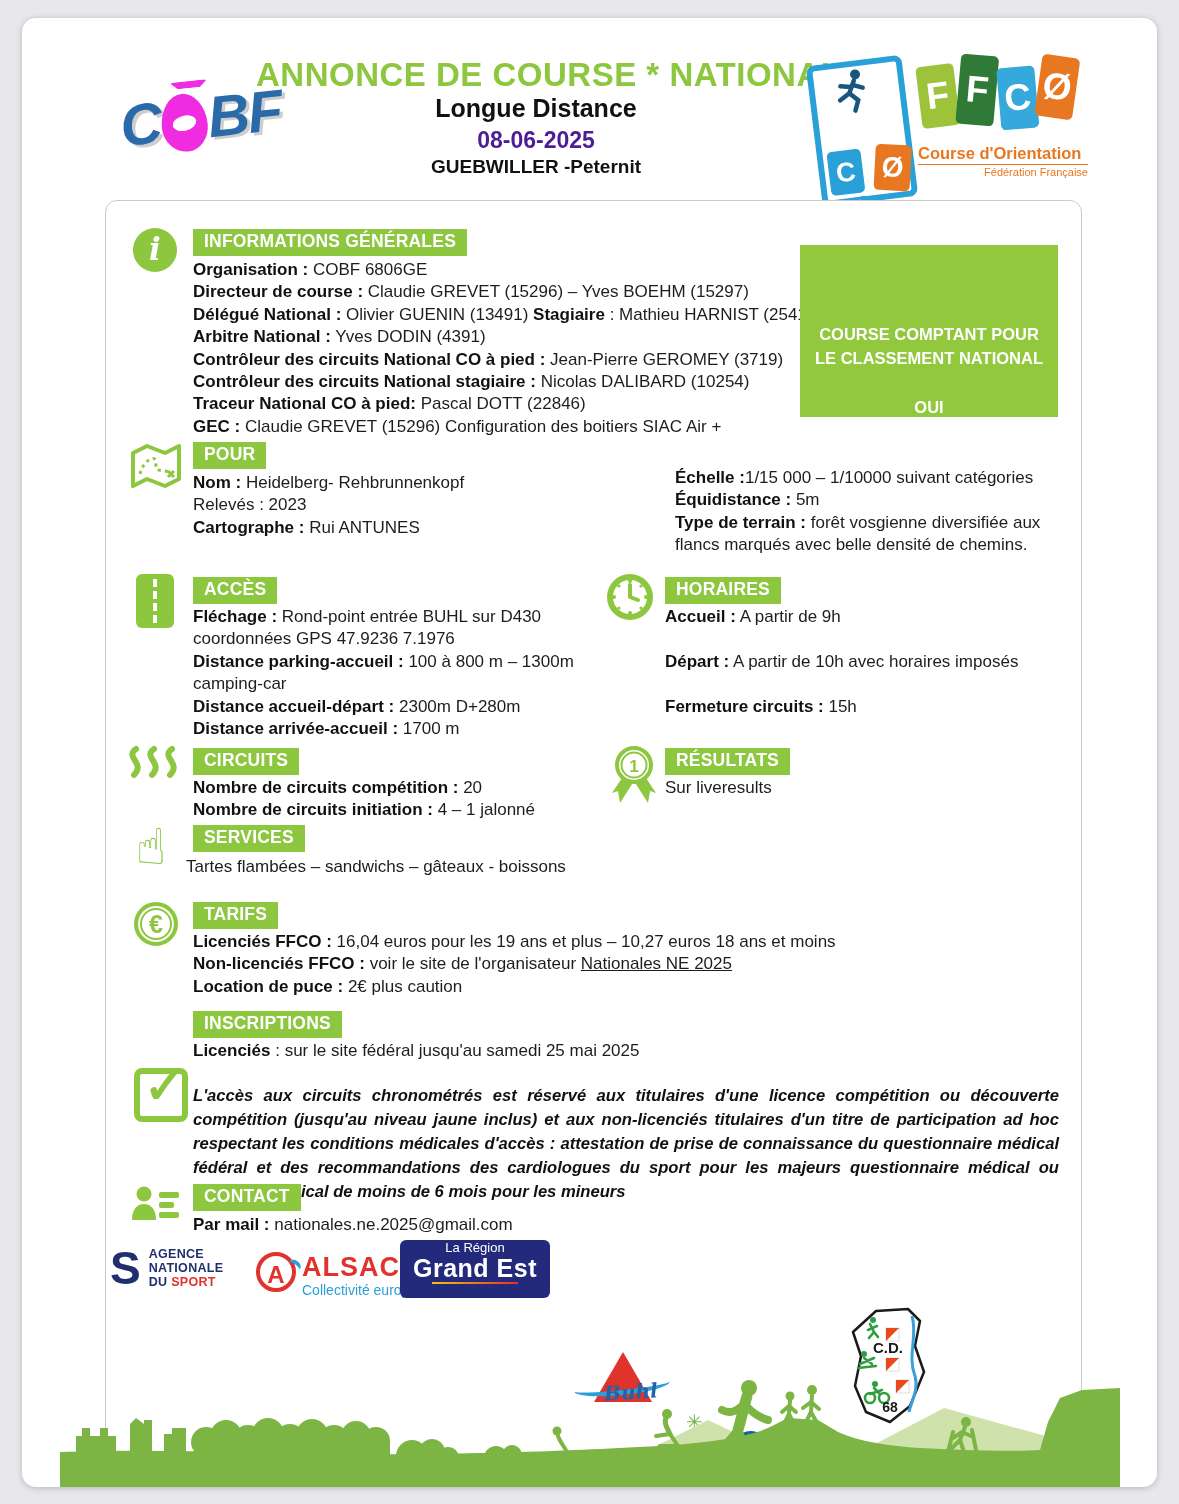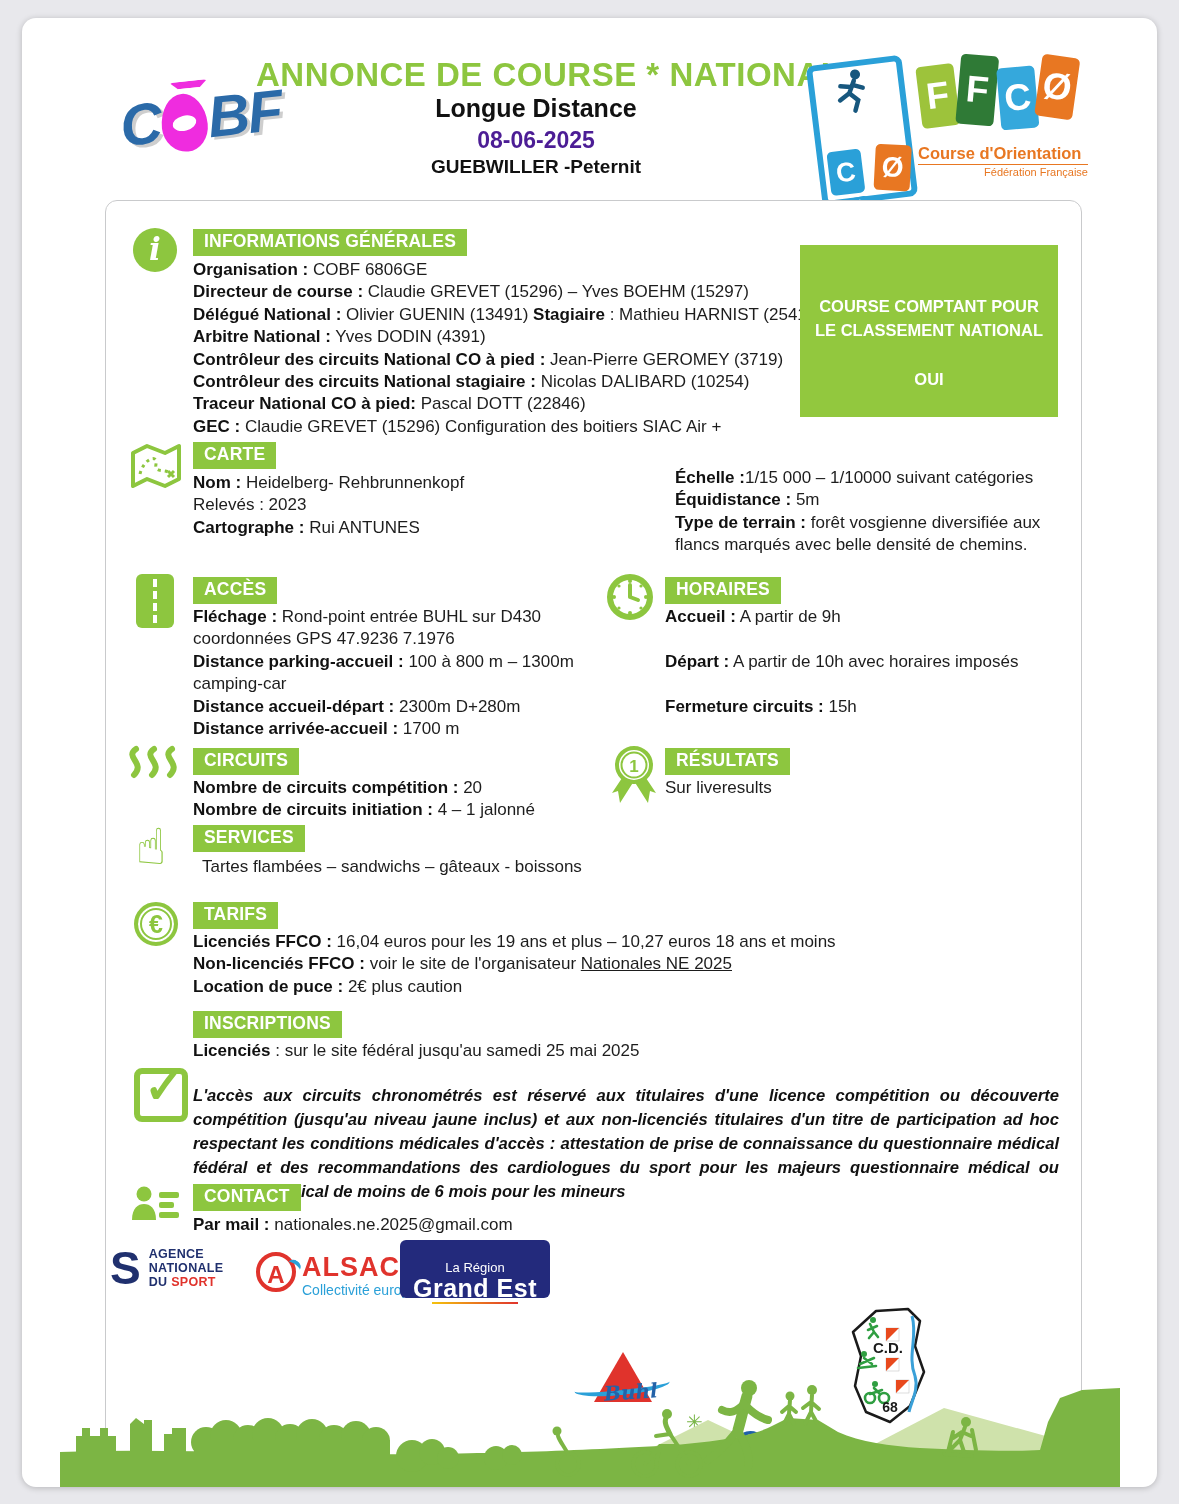--- a/index.html
+++ b/index.html
@@ -55,7 +55,7 @@
   .line b{color:#111;}
   .ul{text-decoration:underline;}
   .natbox{left:778px;top:227px;width:258px;height:172px;background:#92c83e;color:#fff;
-          text-align:center;font-weight:bold;font-size:16.5px;line-height:24px;padding-top:49px;box-sizing:border-box;}
+          text-align:center;font-weight:bold;font-size:16.5px;line-height:24px;padding-top:77px;box-sizing:border-box;}
   .natbox .oui{margin-top:25px;}
   
   .icircle{width:44px;height:44px;border-radius:50%;background:#8dc63f;color:#fff;text-align:center;

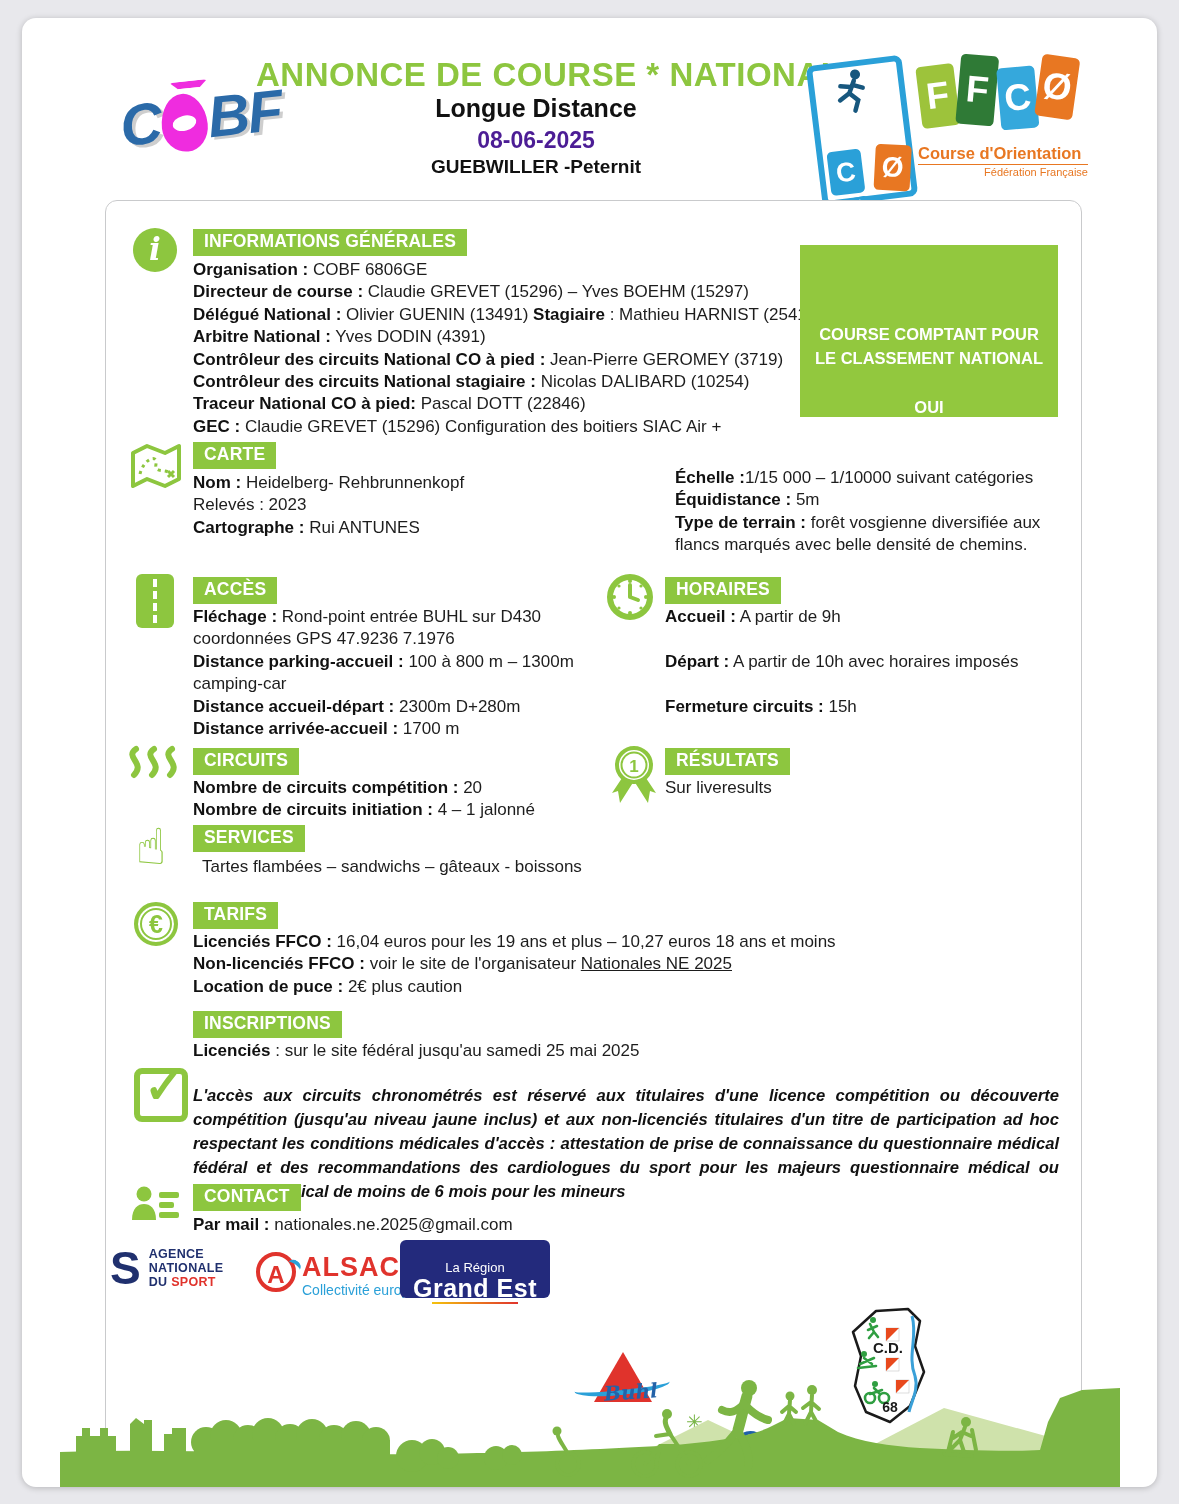--- a/index.html
+++ b/index.html
@@ -161,7 +161,7 @@
     <path d="M12,32 C16,16 30,12 28,22 C26,32 38,26 43,32" fill="none" stroke="#8dc63f" stroke-width="3" stroke-dasharray="3 4"></path>
     <path d="M40,29 L46,35 M46,29 L40,35" stroke="#8dc63f" stroke-width="3"></path>
   </svg>
-  <div class="abs" style="left:171px;top:424px;"><span class="badge">CARTE</span></div>
+  <div class="abs" style="left:171px;top:424px;"><span class="badge">POUR</span></div>
   <div class="abs" style="left:171px;top:454px;width:420px;">
     <div class="line"><b>Nom :</b><span> Heidelberg- Rehbrunnenkopf</span></div>
     <div class="line"><b></b><span>Relevés : 2023</span></div>

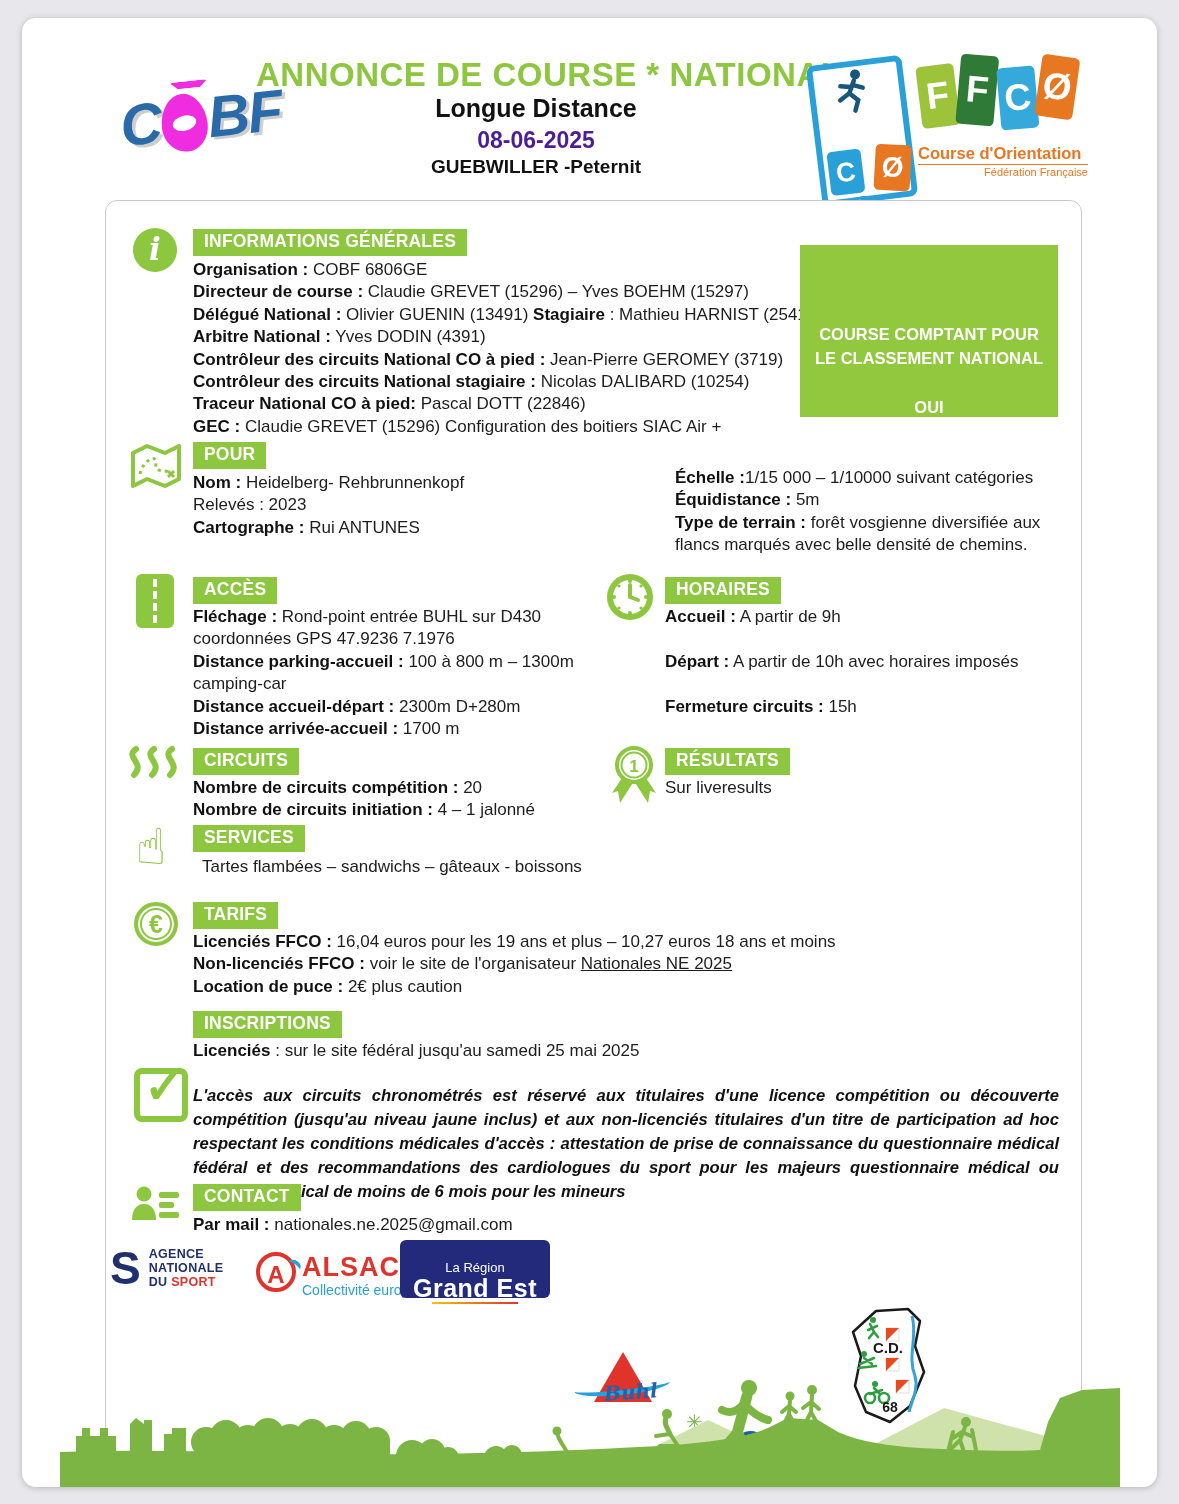--- a/index.html
+++ b/index.html
@@ -230,7 +230,7 @@
 
   <div class="abs handpt" style="left:114px;top:804px;">☝</div>
   <div class="abs" style="left:171px;top:807px;"><span class="badge">SERVICES</span></div>
-  <div class="abs line" style="left:180px;top:838px;text-align:right;">Tartes flambées – sandwichs – gâteaux - boissons</div>
+  <div class="abs line" style="left:164px;top:838px;text-align:right;">Tartes flambées – sandwichs – gâteaux - boissons</div>
 
   <div class="abs eurocoin" style="left:112px;top:884px;">€</div>
   <div class="abs" style="left:171px;top:884px;"><span class="badge">TARIFS</span></div>

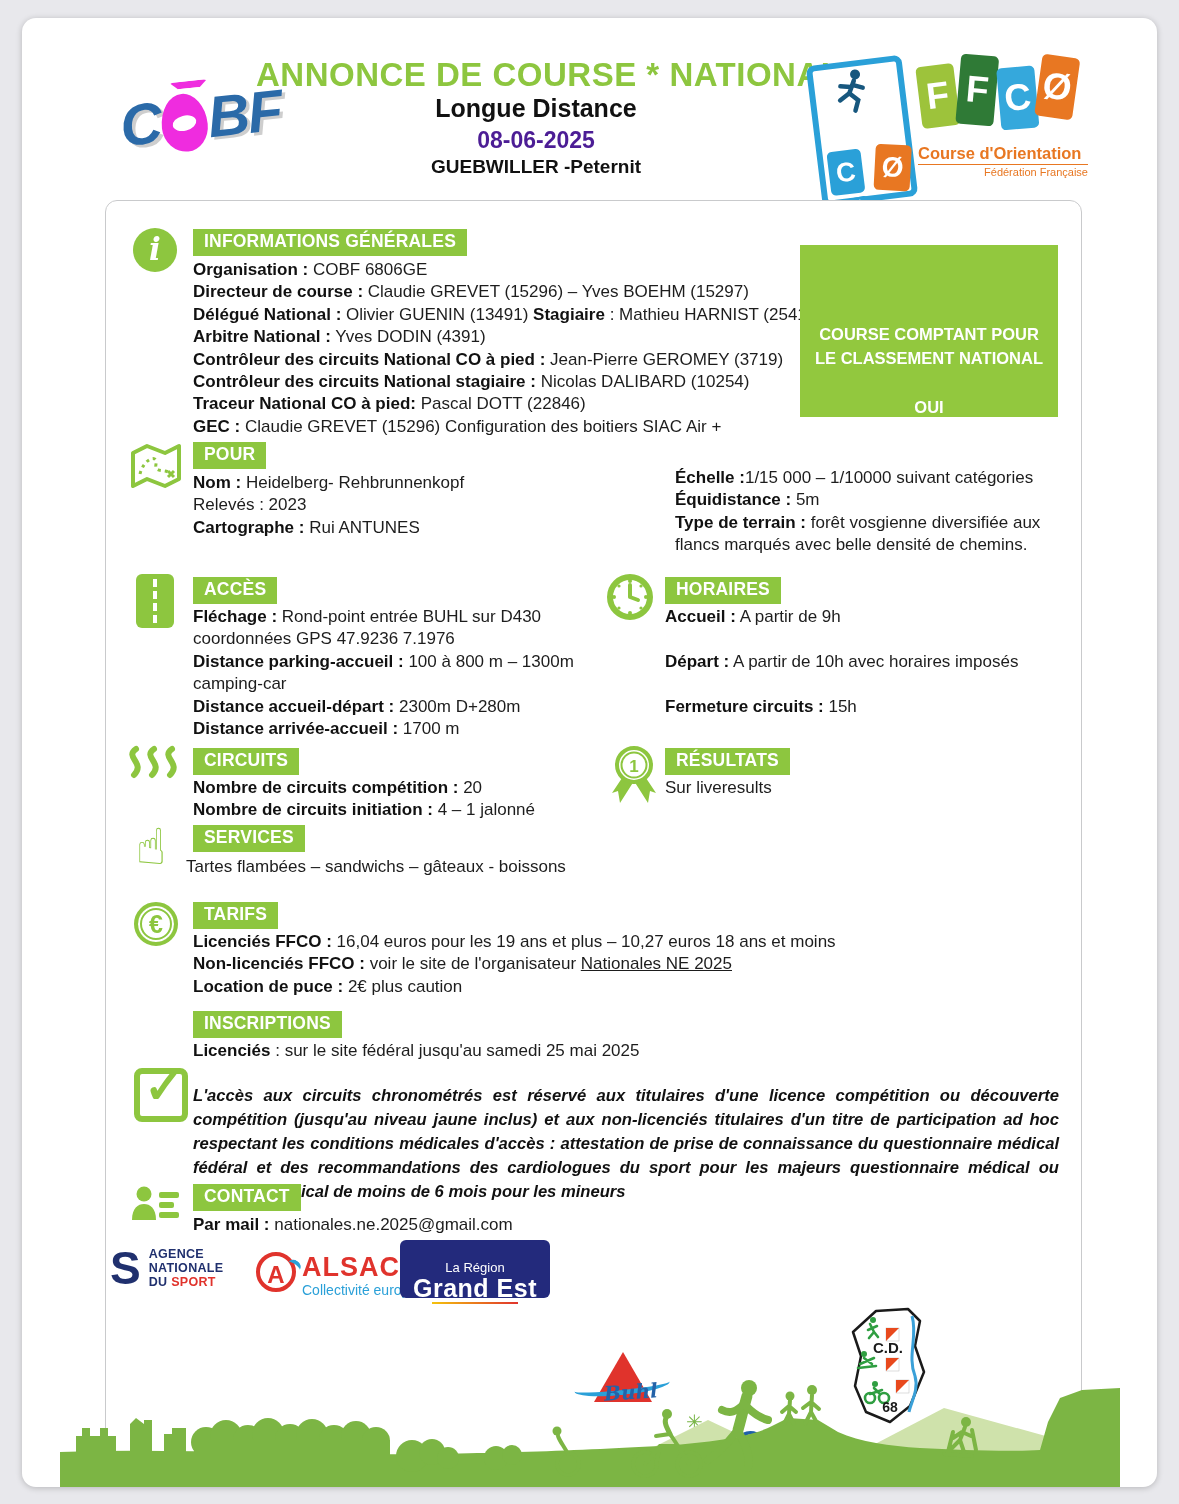--- a/index.html
+++ b/index.html
@@ -80,7 +80,7 @@
   .alsace .mark::after{content:"";position:absolute;right:-9px;top:4px;width:14px;height:8px;border-top:4px solid #2aa0d8;border-radius:50%;transform:rotate(35deg);}
   .alsace .nm{color:#e0332c;font-weight:800;font-size:27px;letter-spacing:1px;line-height:30px;}
   .alsace .sb{color:#2aa0d8;font-size:14px;}
-  .gest{width:150px;height:58px;background:#232a7c;border-radius:6px;color:#fff;text-align:center;padding-top:20px;box-sizing:border-box;}
+  .gest{width:150px;height:58px;background:#232a7c;border-radius:6px;color:#fff;text-align:center;padding-top:0;box-sizing:border-box;}
   .gest .top{font-size:13px;}
   .gest .nm{font-size:25px;font-weight:800;letter-spacing:.5px;line-height:26px;}
   .gest .bar{width:86px;height:2px;margin:1px auto 0;background:linear-gradient(90deg,#f4c20d,#e0332c);}

